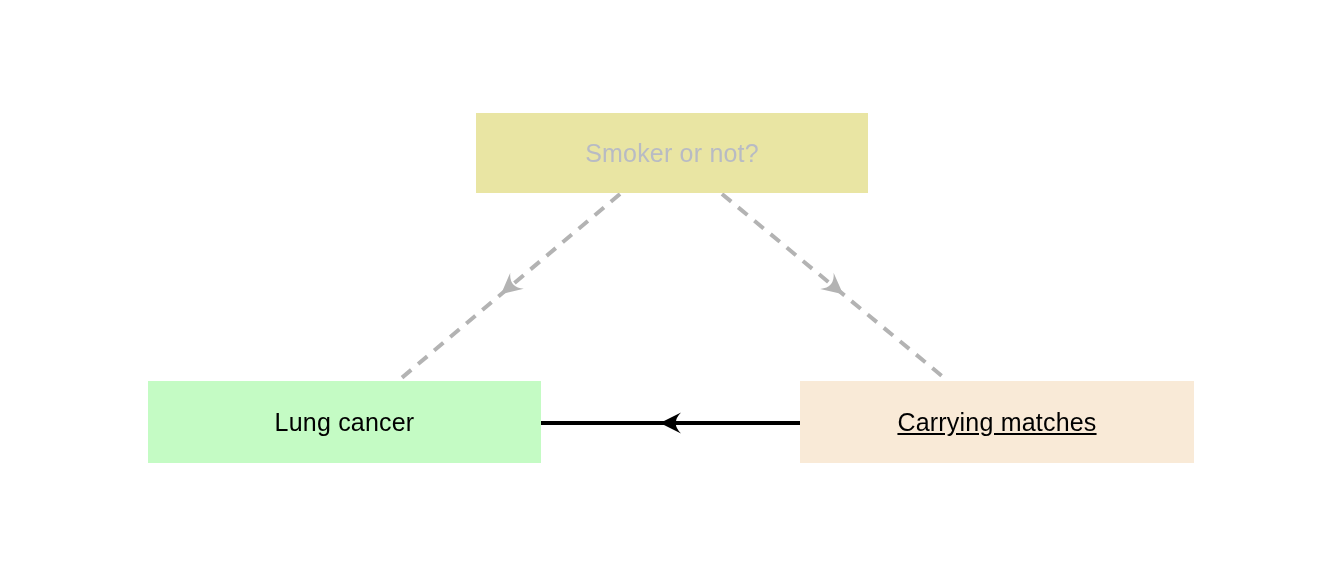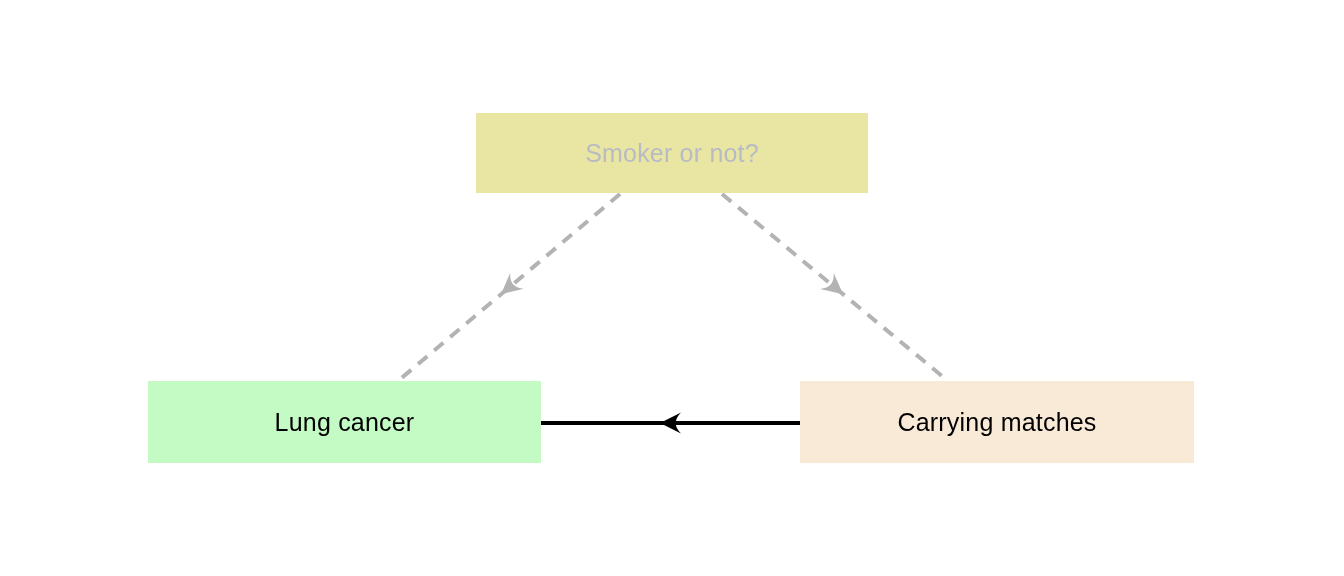--- a/index.html
+++ b/index.html
@@ -65,7 +65,7 @@
         <span class="node-label" style="color: rgb(0, 0, 0);">Lung cancer</span>
       </div>
       <div class="node" style="left: 800px; top: 381px; width: 394px; height: 82px; background: rgb(249, 234, 215);">
-        <span class="node-label" style="color: rgb(0, 0, 0);">Carrying matches</span>
+        <span class="node-label" style="color: rgb(0, 0, 0); text-decoration: underline;">Carrying matches</span>
       </div>
     </div>
 </div>

